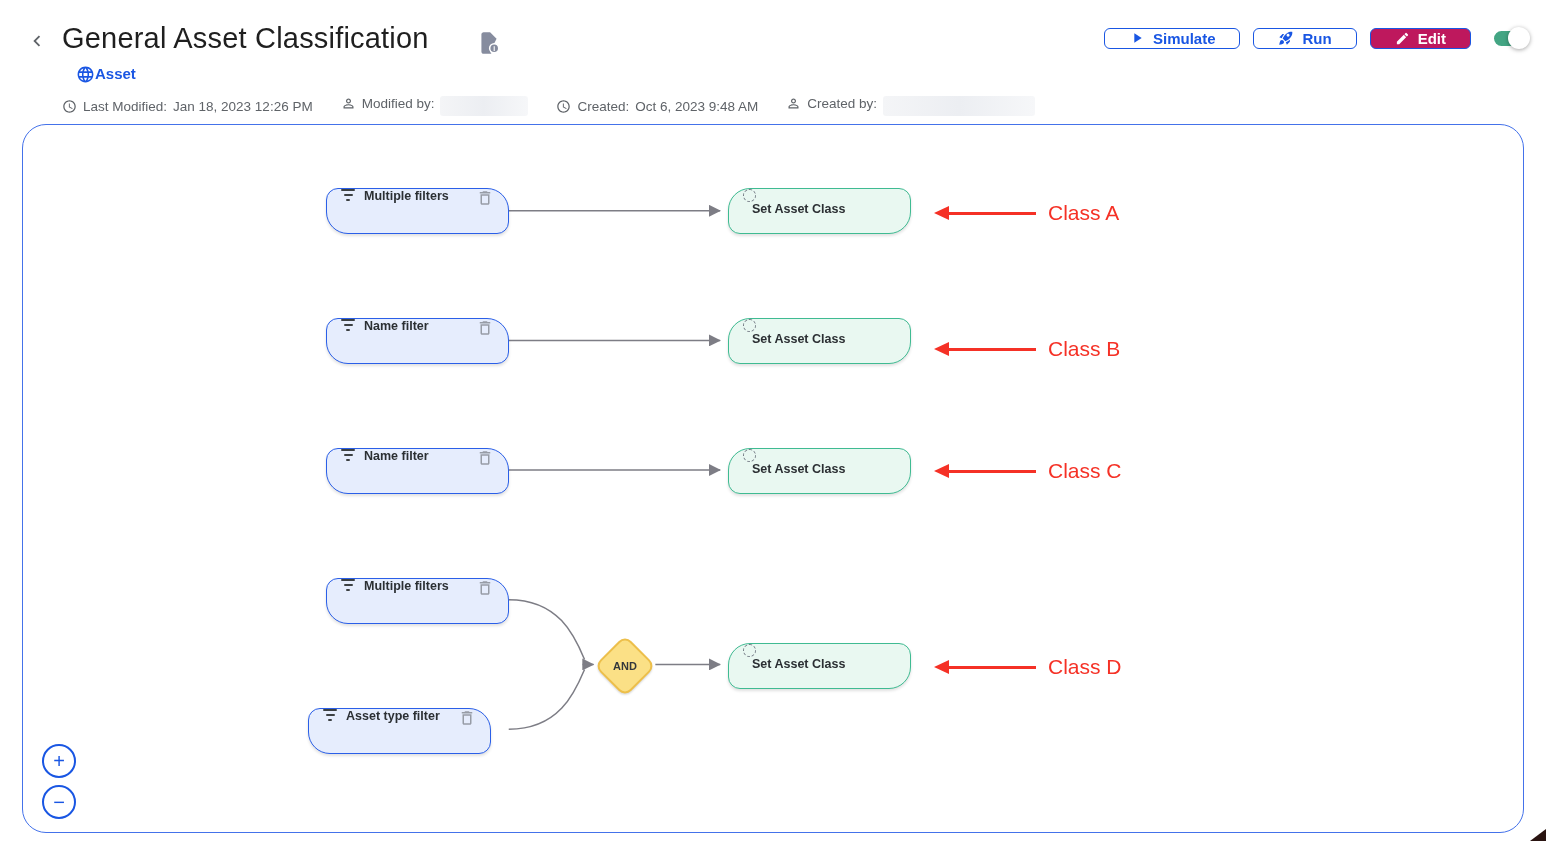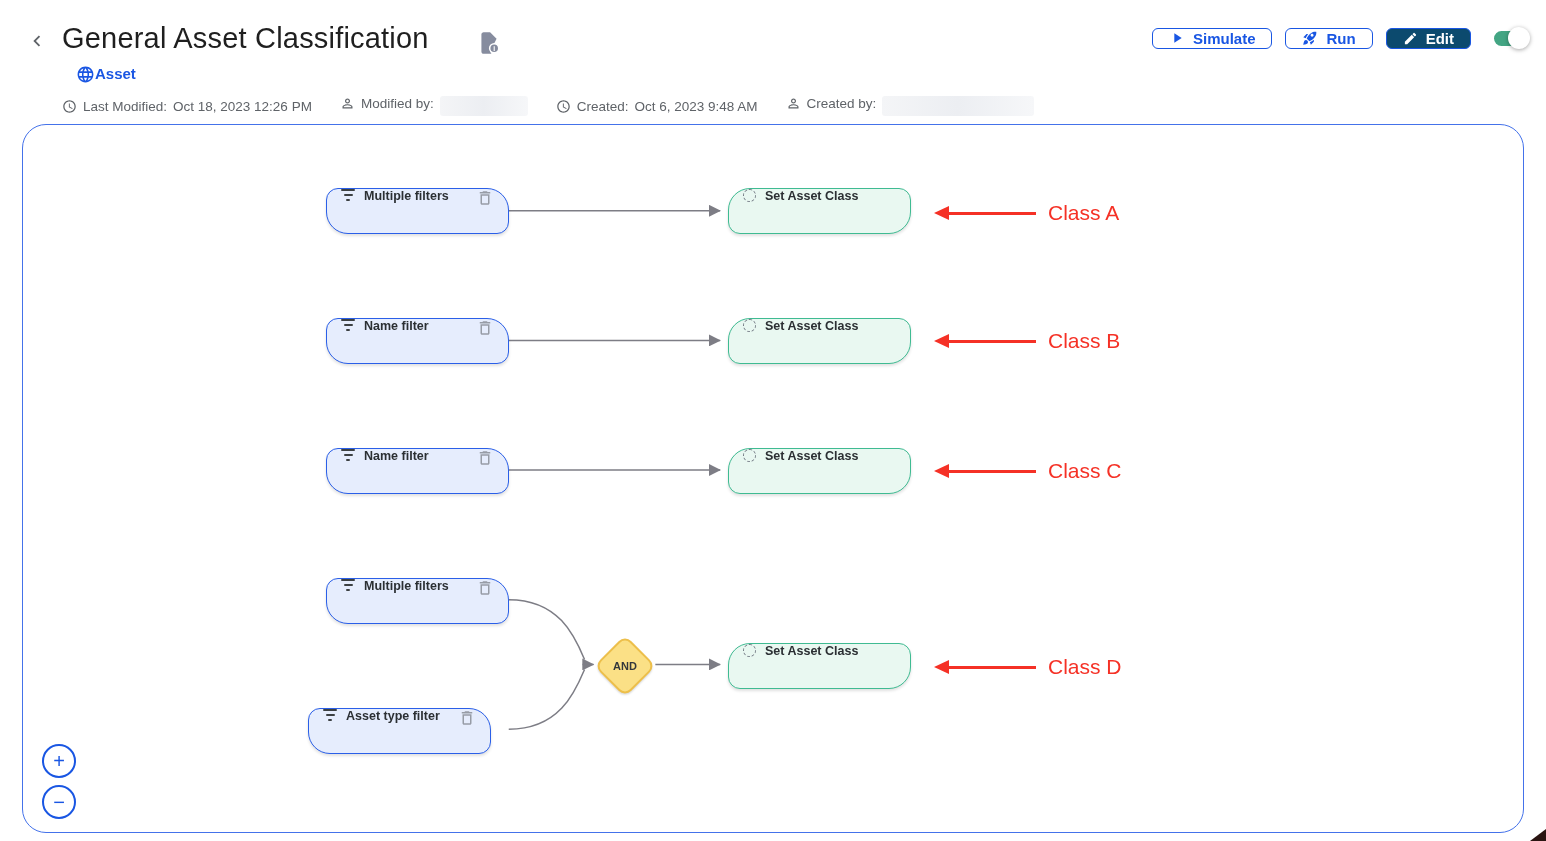--- a/index.html
+++ b/index.html
@@ -23,7 +23,7 @@
   .redacted.large { width: 152px; }
 
   .actions { position: absolute; right: 16px; top: 26px; display: flex; align-items: center; gap: 13px; }
-  .btn { height: 21px; display: flex; align-items: center; gap: 8px; padding: 0 16px;
+  .btn { height: 21px; display: flex; align-items: center; gap: 8px; padding: 0 24px;
     border: 1.7px solid #1956e3; border-radius: 6px; background: #fff; color: #1956e3;
     font-size: 15px; font-weight: 700; font-family: inherit; cursor: pointer; }
   .btn.primary { background: #0c4a6e; color: #fff; border-color: #1956e3; }

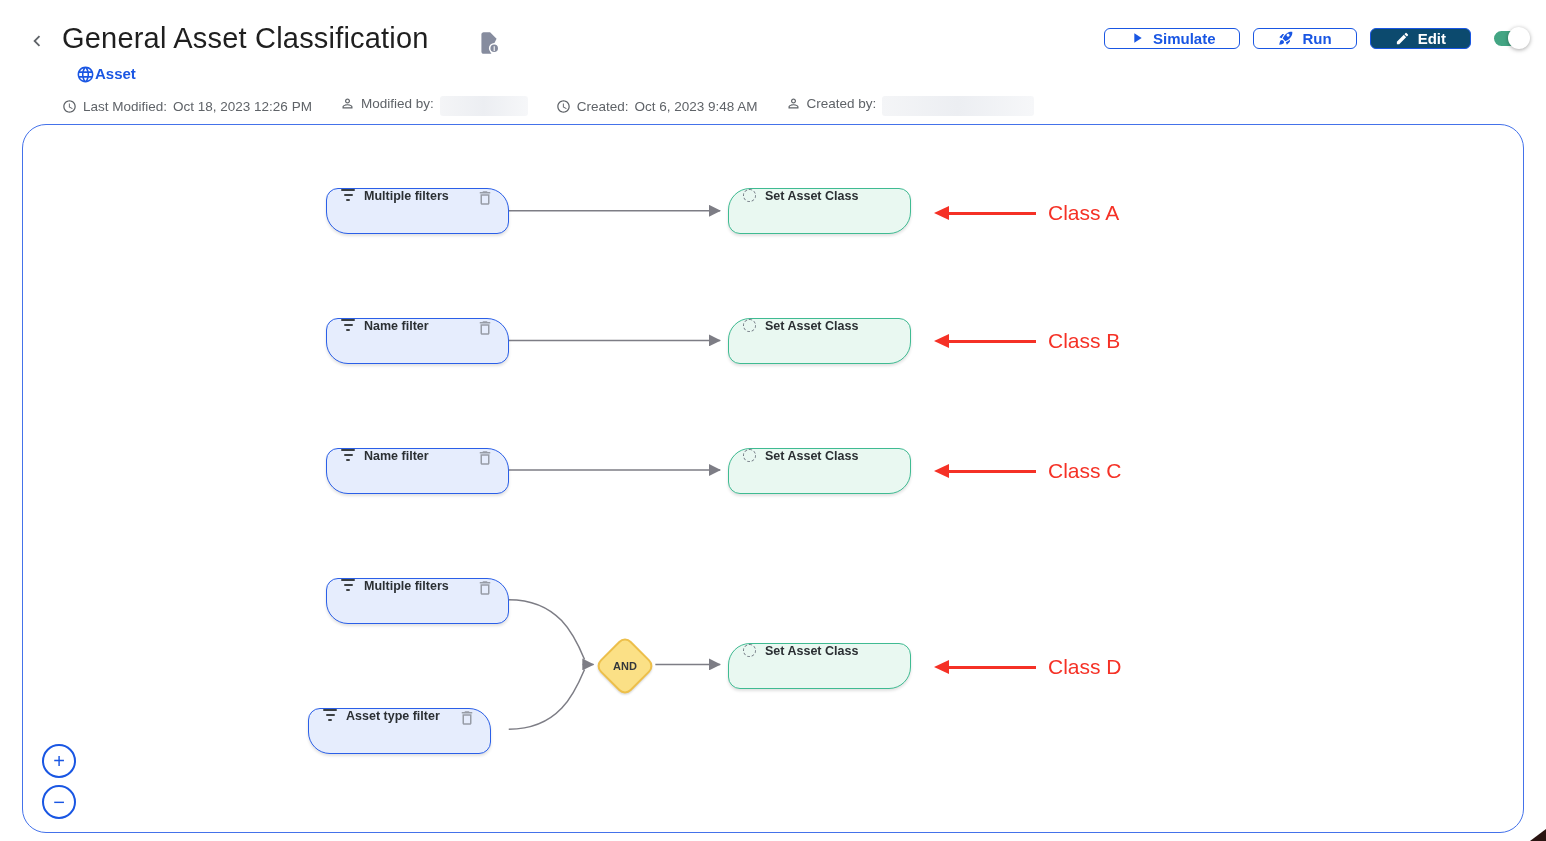--- a/index.html
+++ b/index.html
@@ -26,7 +26,7 @@
   .btn { height: 21px; display: flex; align-items: center; gap: 8px; padding: 0 24px;
     border: 1.7px solid #1956e3; border-radius: 6px; background: #fff; color: #1956e3;
     font-size: 15px; font-weight: 700; font-family: inherit; cursor: pointer; }
-  .btn.primary { background: #0c4a6e; color: #fff; border-color: #1956e3; }
+  .btn.primary { background: #be185d; color: #fff; border-color: #1956e3; }
   .toggle { position: relative; width: 38px; height: 24px; margin-left: 8px; cursor: pointer; }
   .toggle .track { position: absolute; left: 2px; top: 5px; width: 34px; height: 15px;
     border-radius: 8px; background: #43a583; }

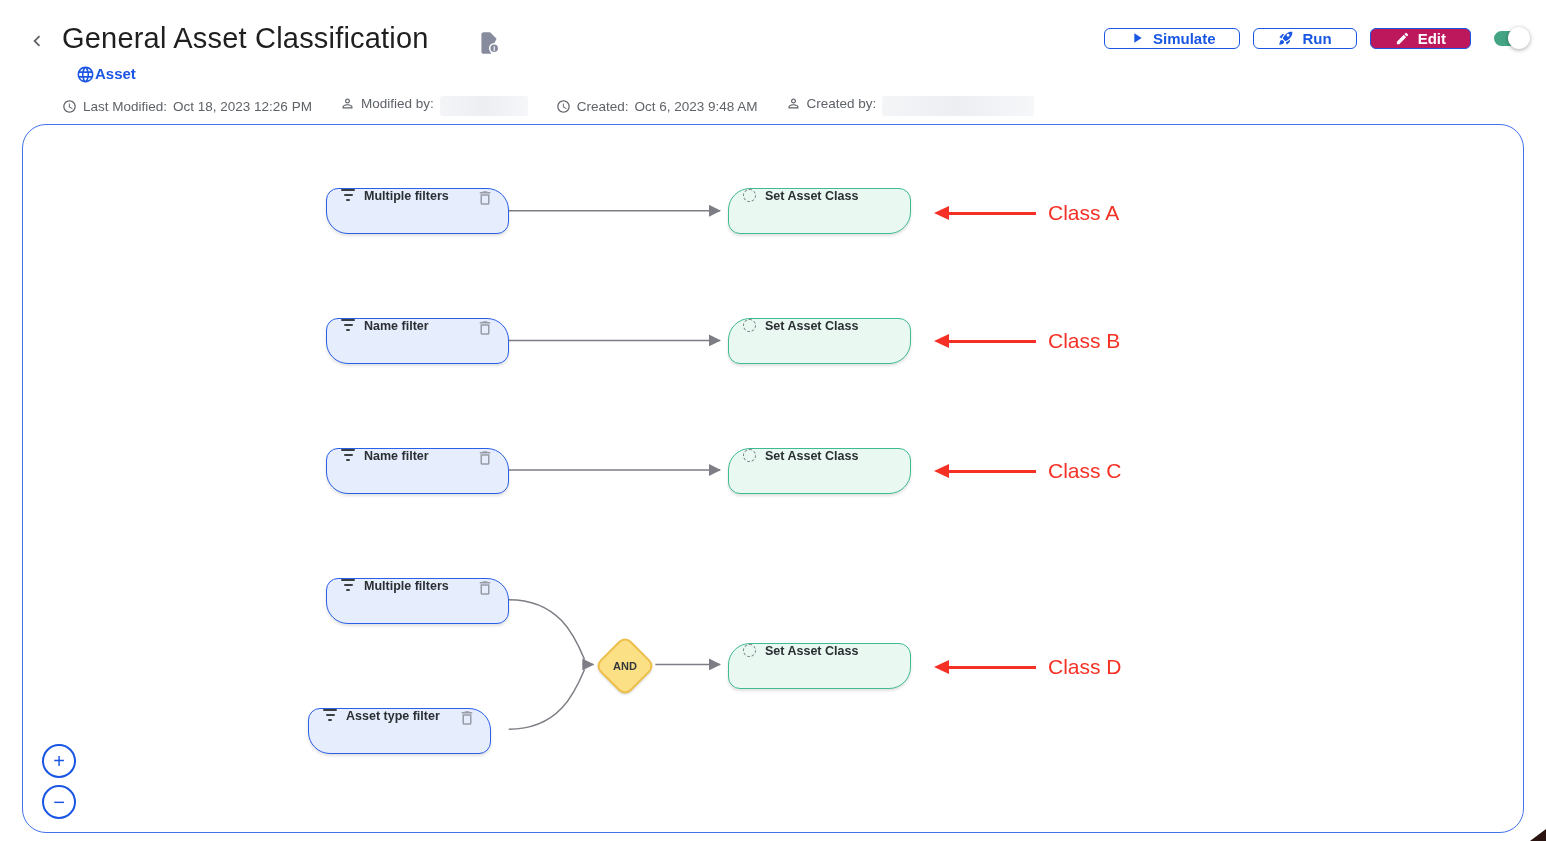--- a/index.html
+++ b/index.html
@@ -116,7 +116,7 @@
           </svg>
       </span>
       <span>Last Modified:</span>
-      <span>Oct 18, 2023 12:26 PM</span>
+      <span>Jan 18, 2023 12:26 PM</span>
     </div>
     <div class="meta-item">
       <span>

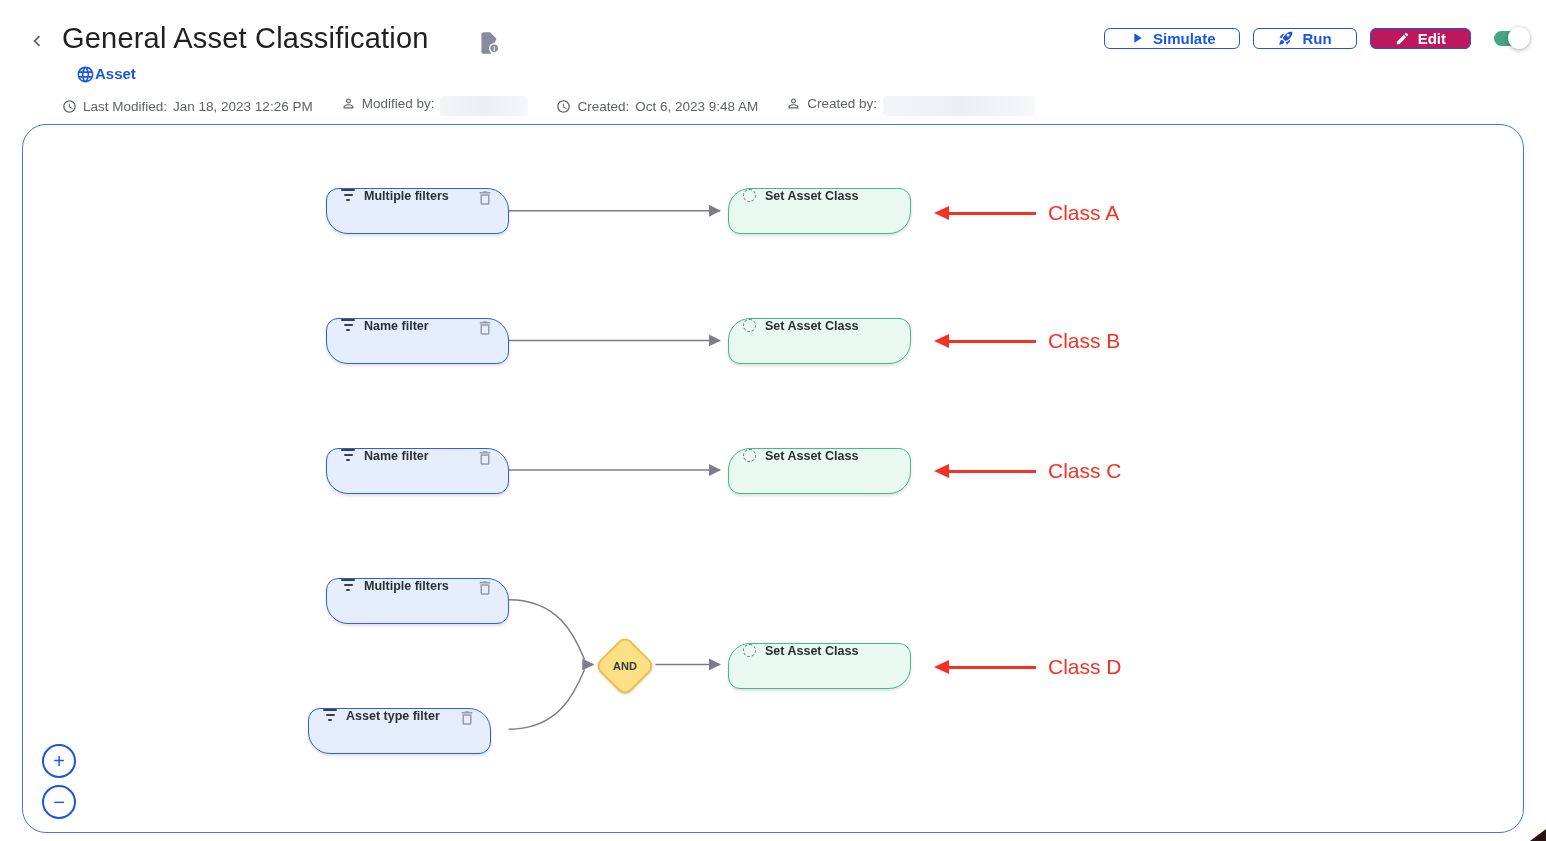--- a/index.html
+++ b/index.html
@@ -41,7 +41,7 @@
   .fnode, .anode { position: absolute; width: 183px; height: 46px; display: flex; align-items: flex-start;
     padding: 0 14px; box-shadow: 0 2px 3px rgba(0,0,0,.12); cursor: pointer; }
   .fnode { background: #e6edfd; border: 1.6px solid #2a5fe8; border-radius: 12px 22px 12px 22px; }
-  .anode { background: #e9f8f1; border: 1.6px solid #3fbb92; border-radius: 22px 12px 22px 12px; }
+  .anode { background: #e9f8f1; border: 1.6px solid #3fbb92; border-radius: 22px 12px 22px 12px; flex-direction: column; }
   .node-label { font-size: 12.5px; font-weight: 700; color: #2b2f33; margin-left: 9px; white-space: nowrap; }
   .trash { margin-left: auto; width: 18px; height: 18px; cursor: pointer; opacity: .85; }
 

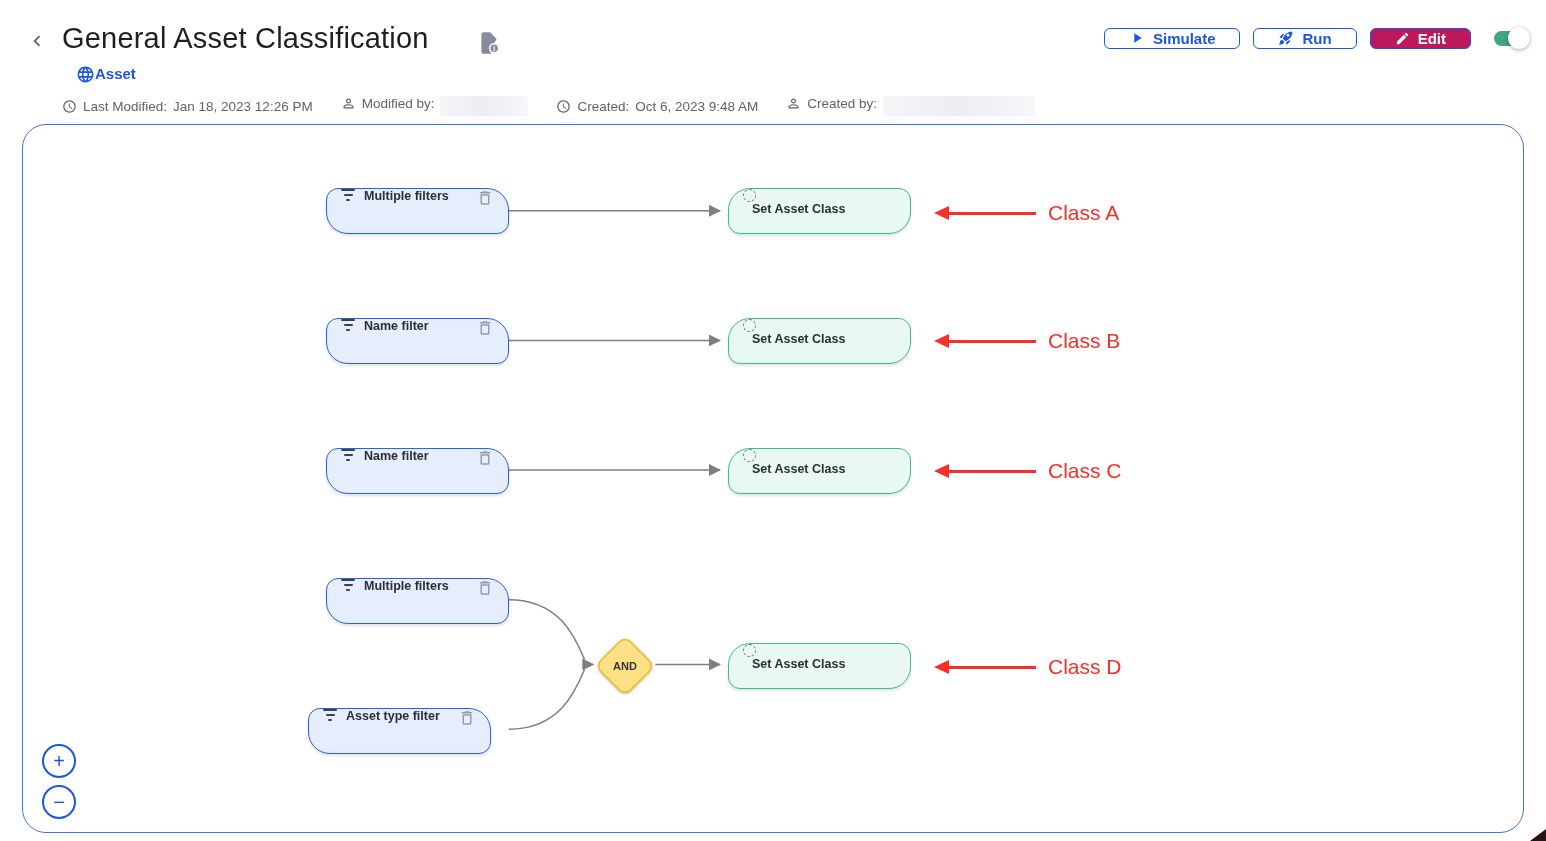--- a/index.html
+++ b/index.html
@@ -292,7 +292,7 @@
       </span>
     <span class="label">Class A</span>
   </div>
-  <div class="annotation" style="left:911px; top:204px;">
+  <div class="annotation" style="left:911px; top:212px;">
     <span class="red-arrow">
         <span class="head"></span>
         <span class="shaft"></span>

